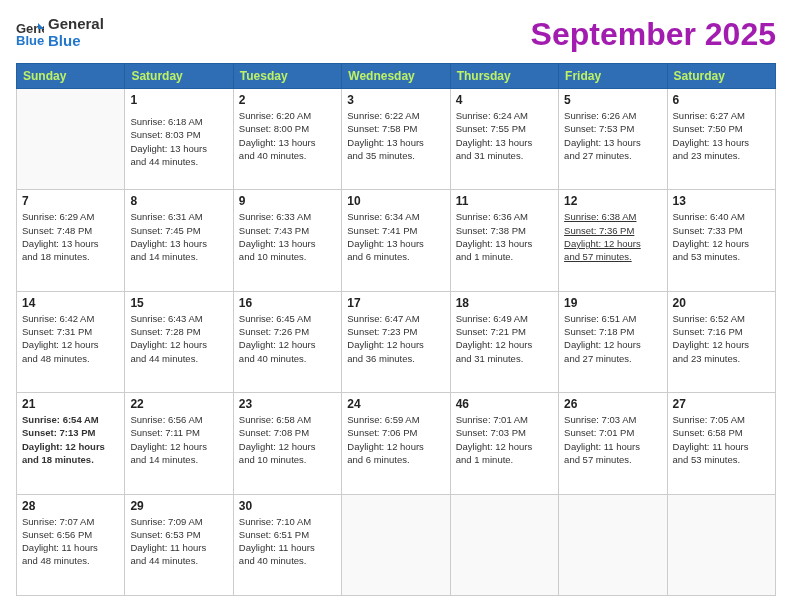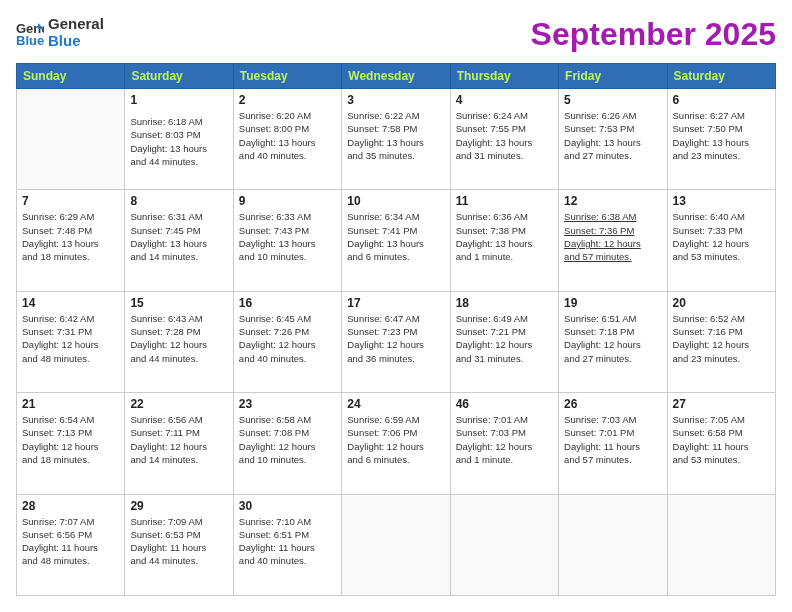--- a/index.html
+++ b/index.html
@@ -276,7 +276,7 @@
         <tr>
           <td>
             <div class="day-number">21</div>
-            <div class="day-detail" style="white-space: pre-line;">Sunrise: 6:54 AM
+            <div class="day-detail" style="white-space: pre-line; font-weight: bold;">Sunrise: 6:54 AM
 Sunset: 7:13 PM
 Daylight: 12 hours
 and 18 minutes.</div>

